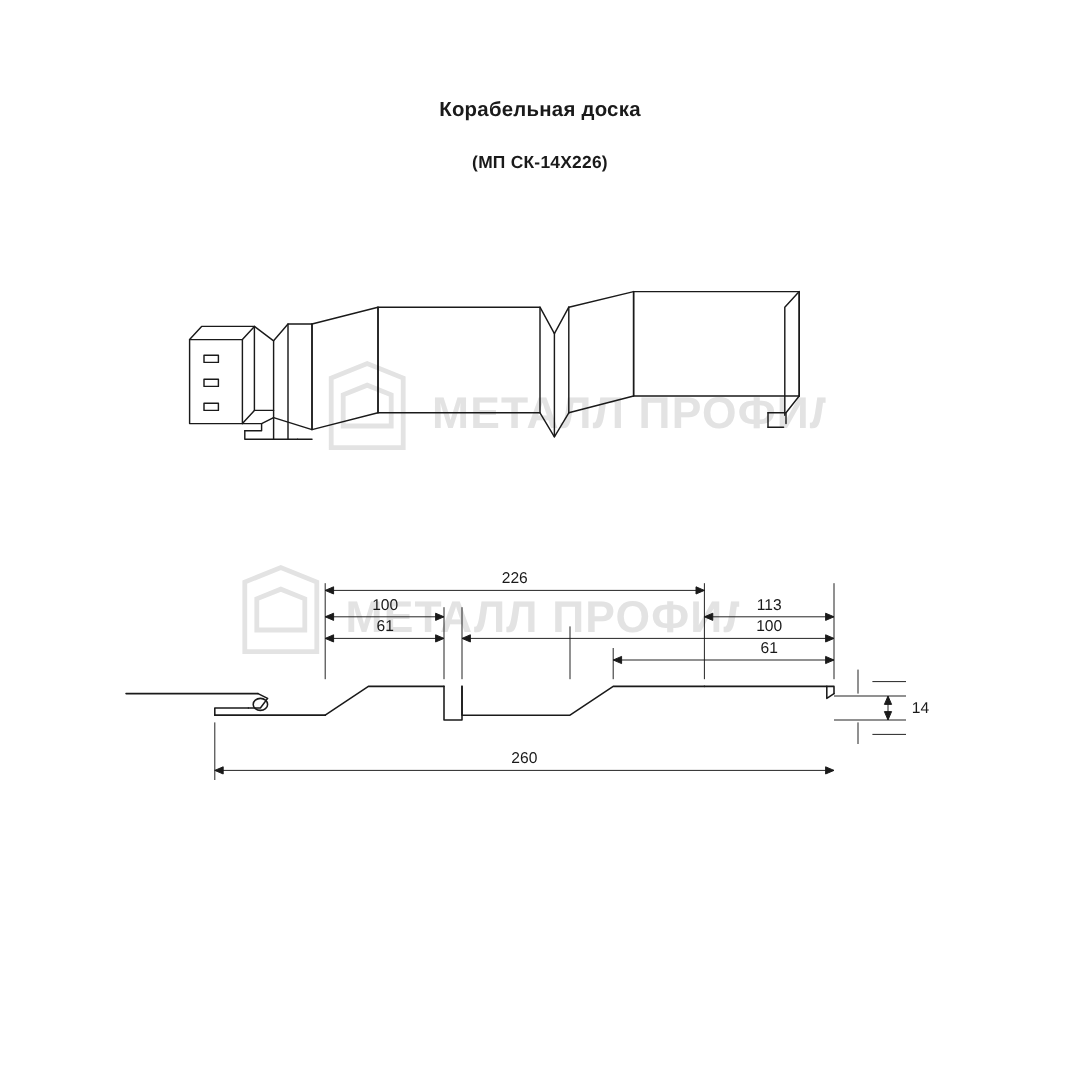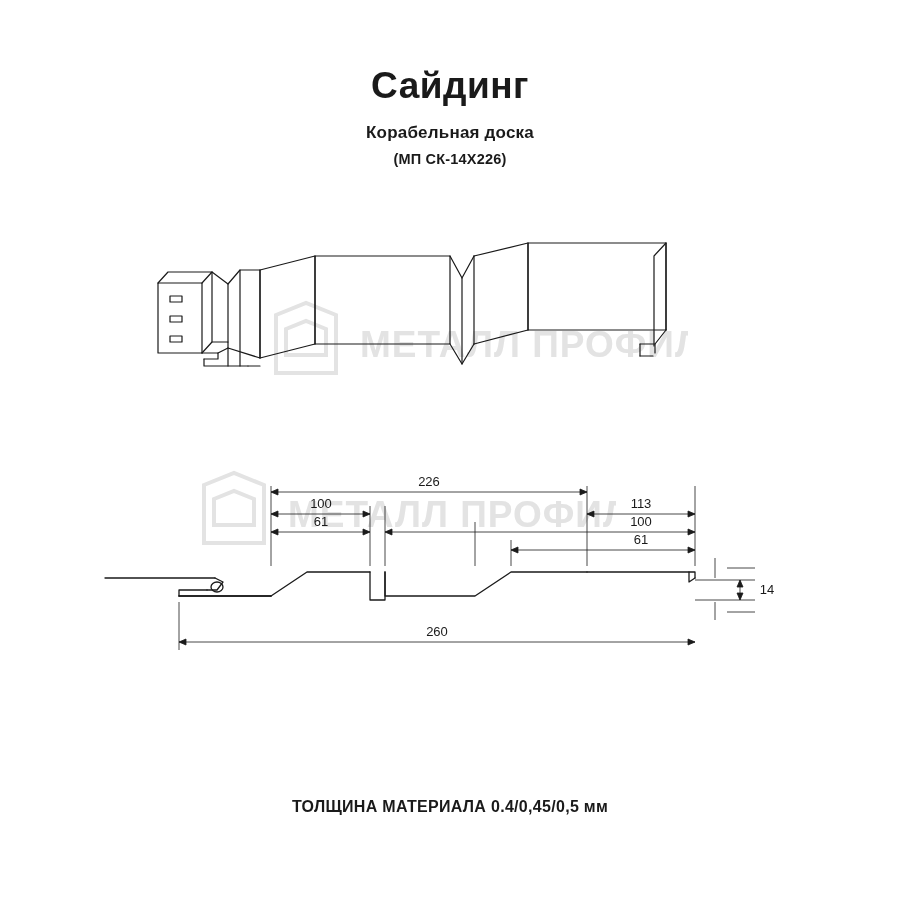--- a/index.html
+++ b/index.html
@@ -92,7 +92,6 @@
 <div class="sheet">
 
   <div class="header">
-    <div class="title">Сайдинг</div>
     <div class="subtitle">Корабельная доска</div>
     <div class="code">(МП СК-14Х226)</div>
   </div>

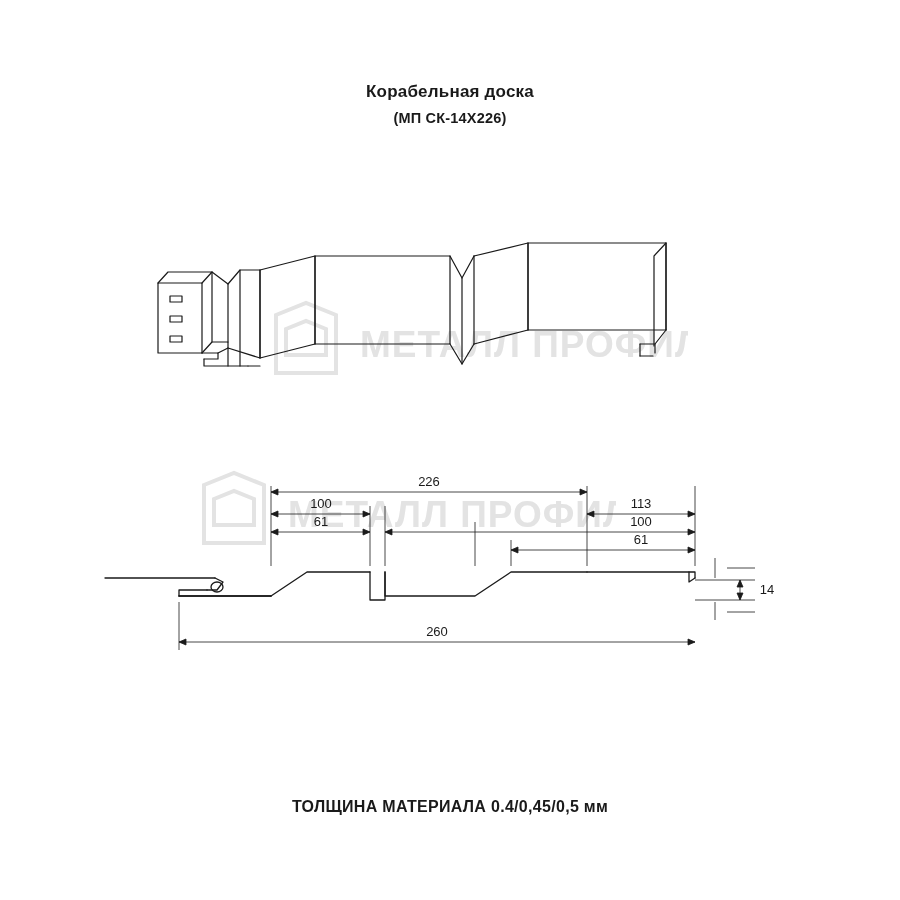--- a/index.html
+++ b/index.html
@@ -47,7 +47,7 @@
   .code {
     font-size: 14.5px;
     font-weight: bold;
-    margin-top: 8px;
+    margin-top: 26px;
     letter-spacing: 0.2px;
   }
 

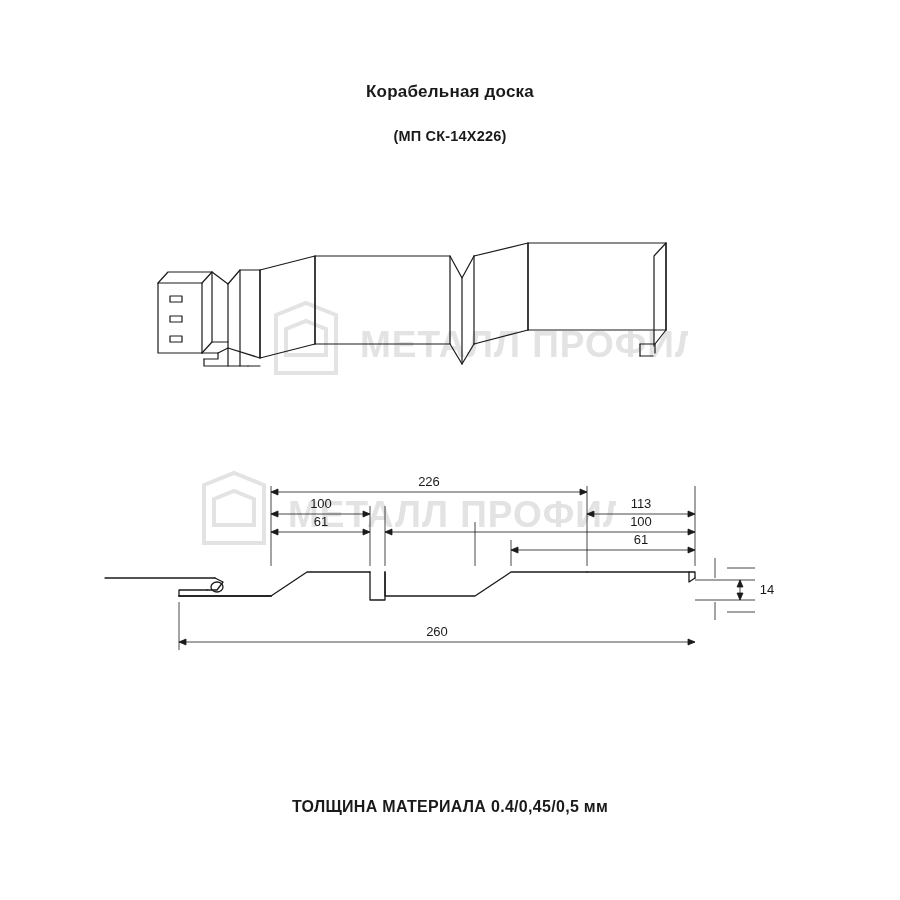--- a/index.html
+++ b/index.html
@@ -252,7 +252,6 @@
     </svg>
   </div>
 
-  <div class="footer">ТОЛЩИНА МАТЕРИАЛА 0.4/0,45/0,5 мм</div>
 
 </div>
 

